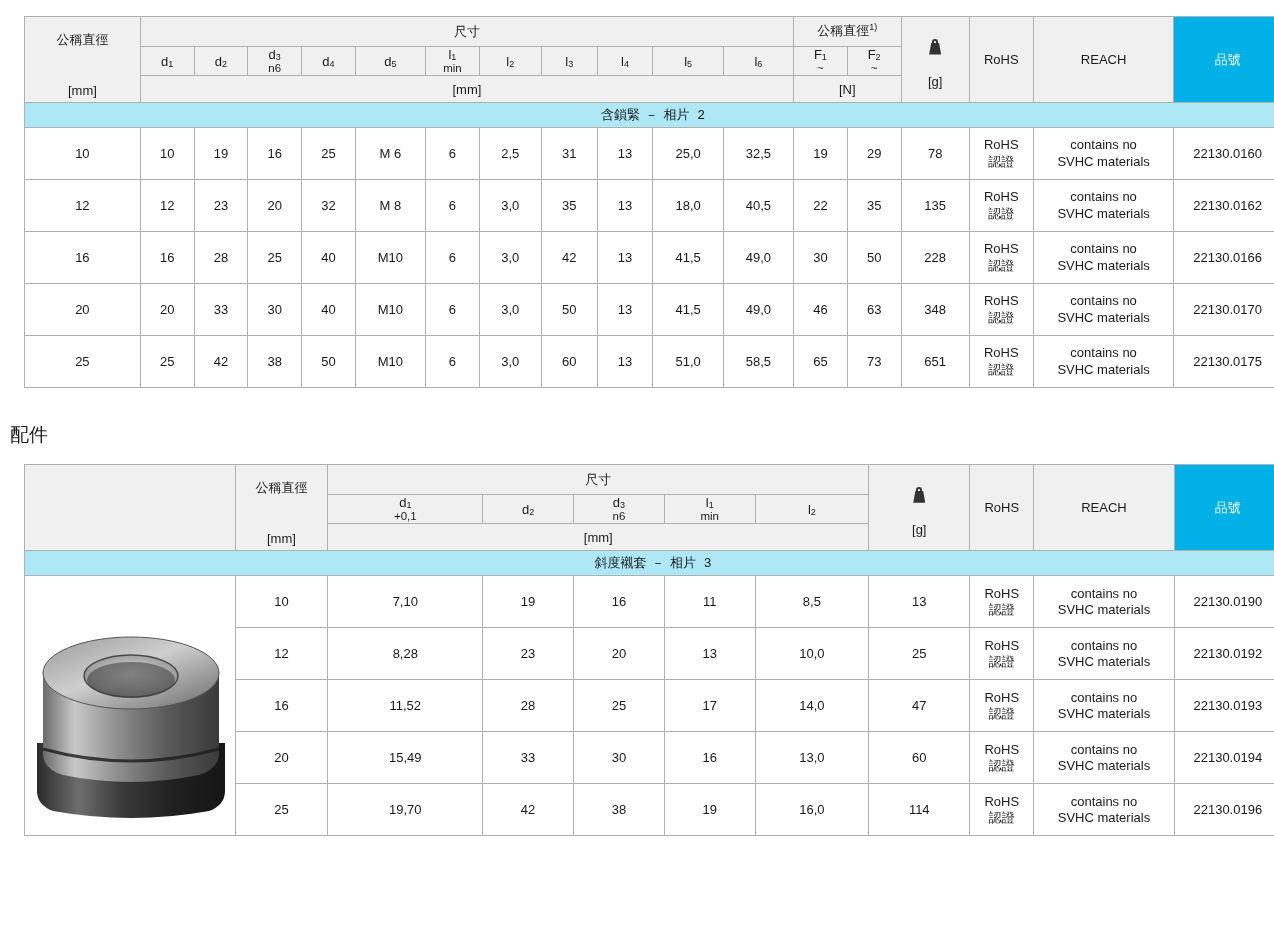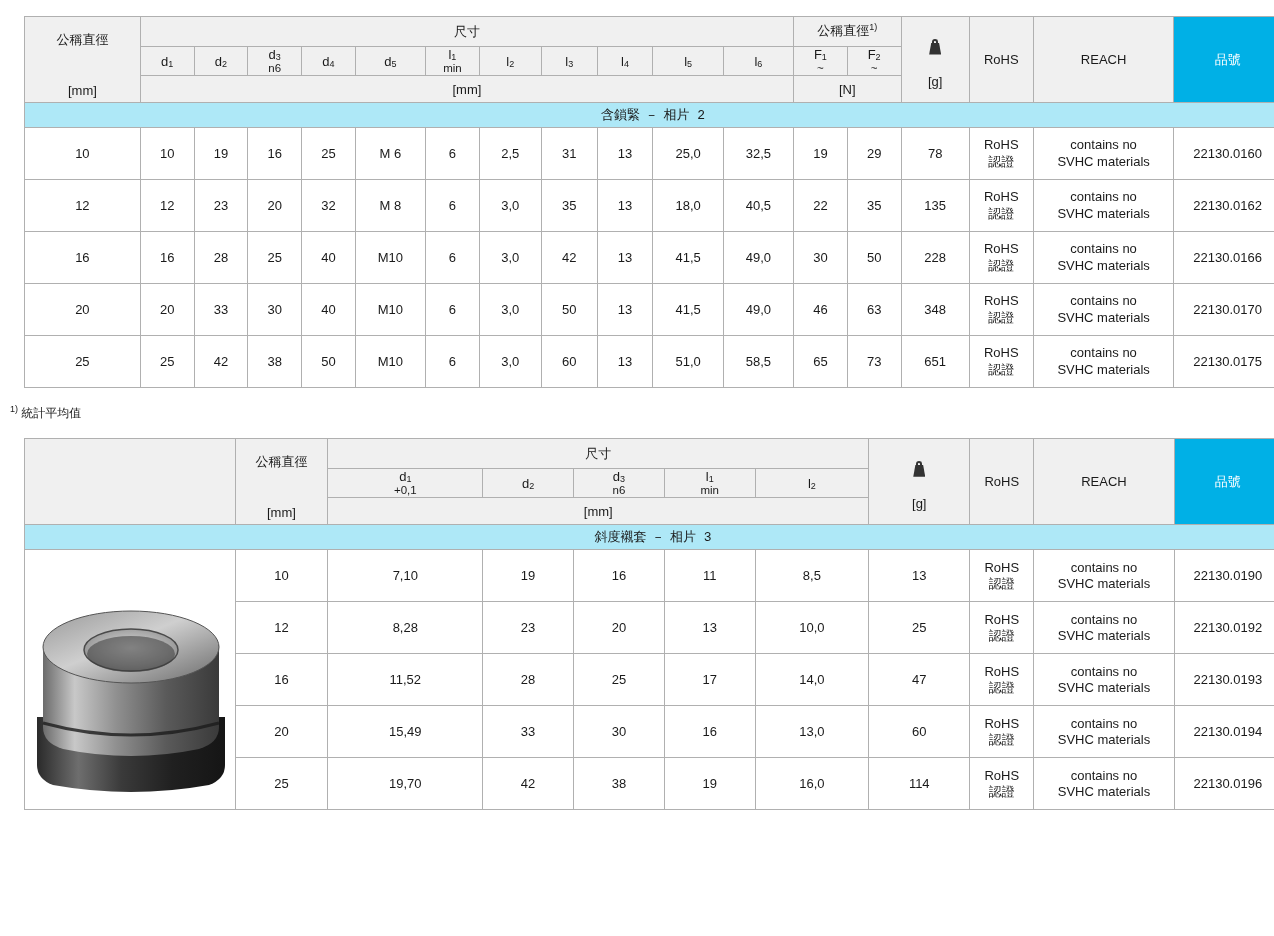--- a/index.html
+++ b/index.html
@@ -318,10 +318,6 @@
     </tbody>
   </table>
 
-  <div class="footnote">
-    <sup>1)</sup>
-    <span>統計平均值</span>
-  </div>
 
 
   <table class="ptable">

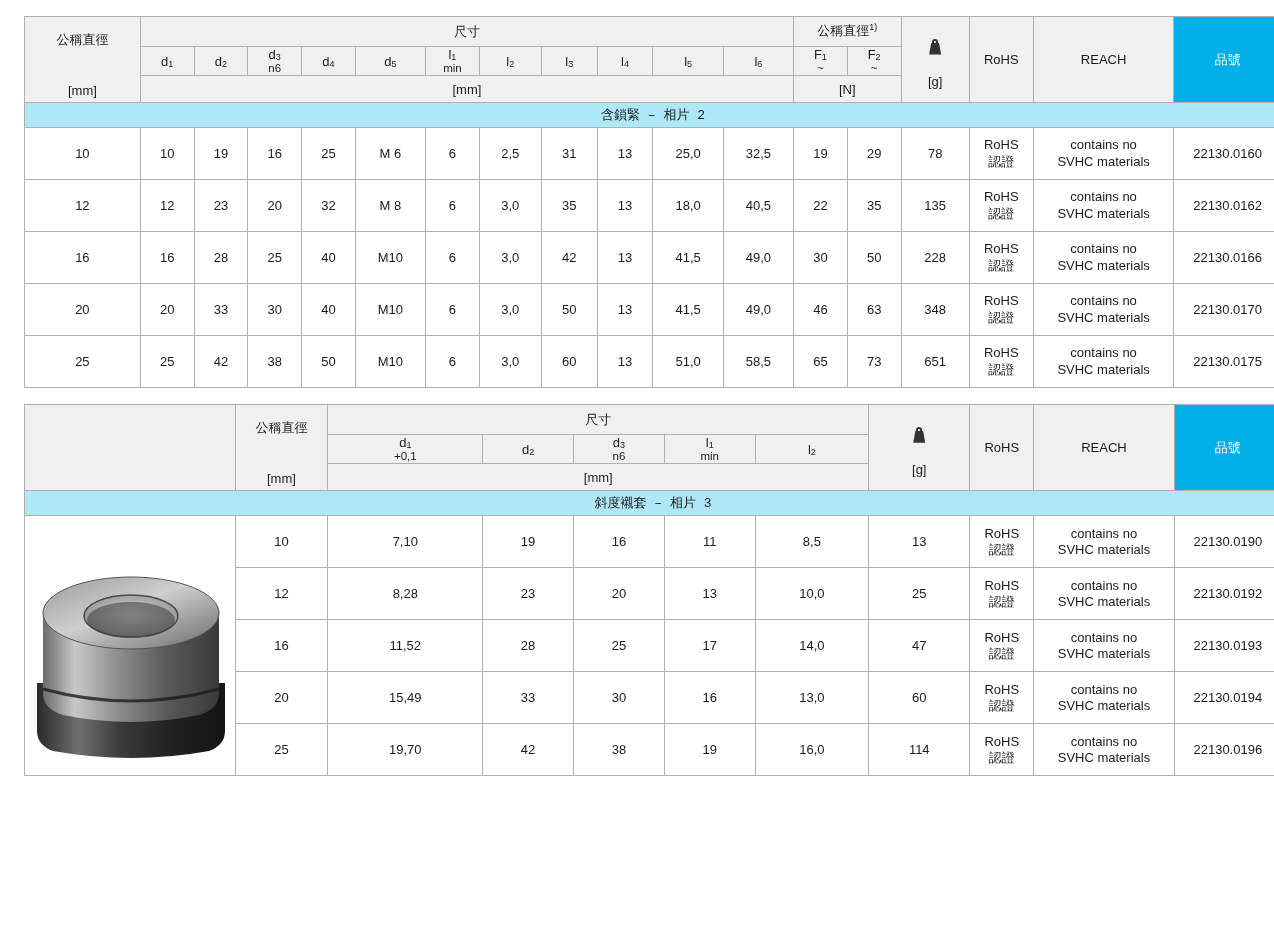--- a/index.html
+++ b/index.html
@@ -319,6 +319,7 @@
   </table>
 
 
+  <div class="sect-title">配件</div>
 
   <table class="ptable">
     <colgroup>

